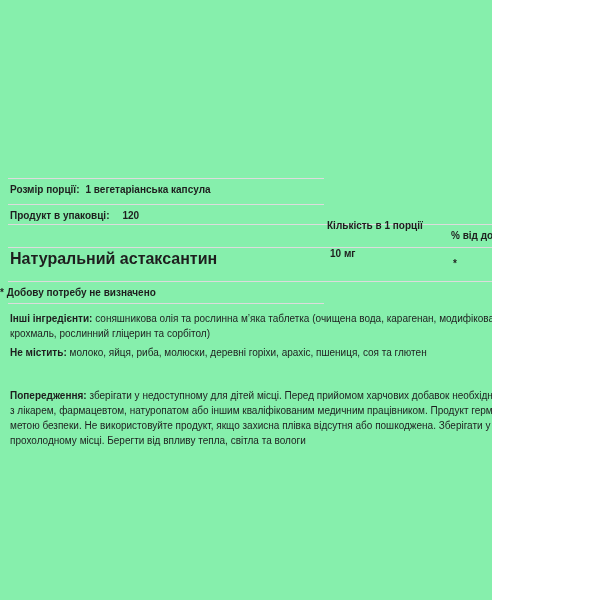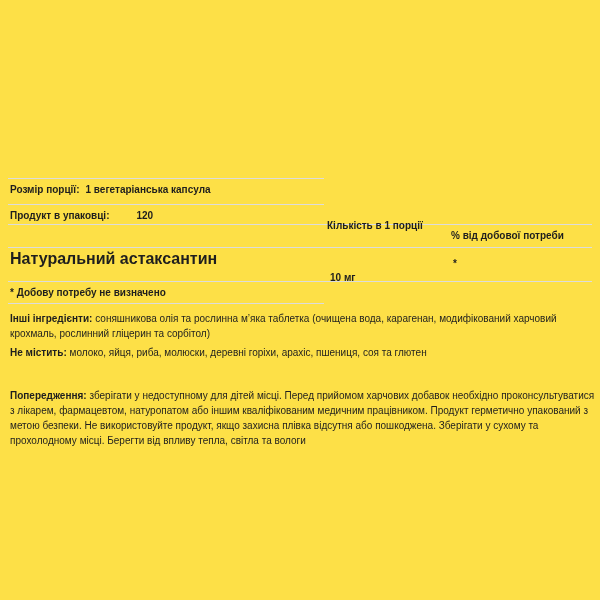--- a/index.html
+++ b/index.html
@@ -9,9 +9,9 @@
   }
   .canvas {
     position: relative;
-    width: 600px;
+    width: 492px;
     height: 600px;
-    background: #fde047;
+    background: #86efac;
     font-family: "Liberation Sans", sans-serif;
     color: #1e1e1e;
     overflow: hidden;

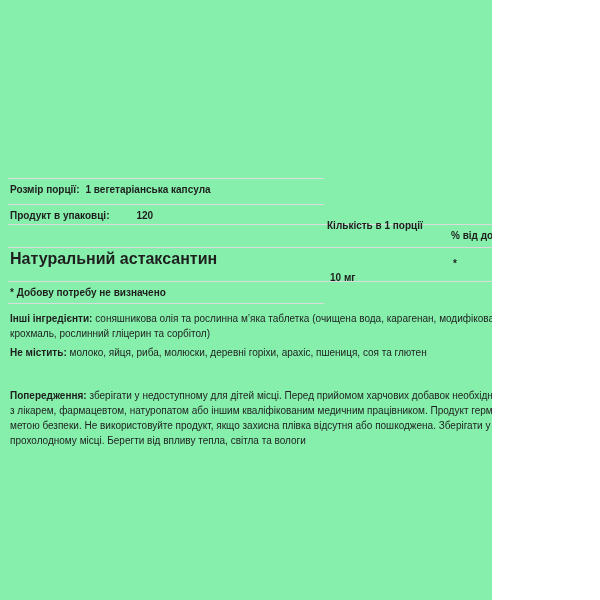--- a/index.html
+++ b/index.html
@@ -32,7 +32,7 @@
   }
   .b { font-weight: bold; }
   .val-gap  { margin-left: 6px; }
-  .val-gap2 { margin-left: 27px; text-align: right; }
+  .val-gap2 { margin-left: 13px; text-align: right; }
   .ing-name {
     position: absolute;
     left: 10px;

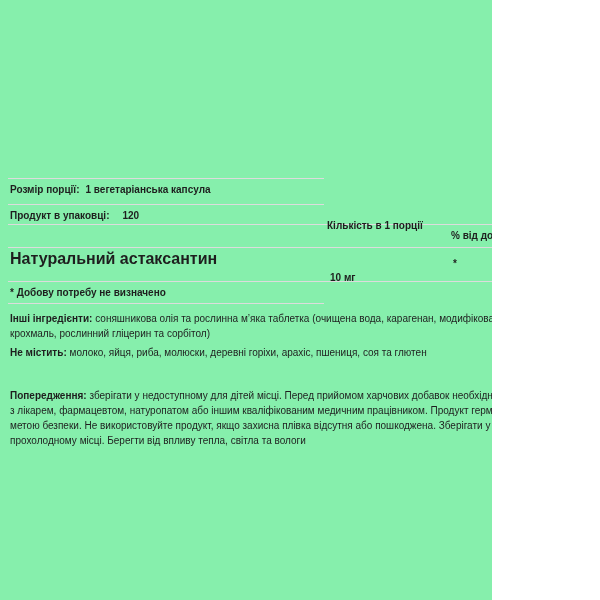--- a/index.html
+++ b/index.html
@@ -79,7 +79,7 @@
   <div class="ing-name">
     <div>Натуральний астаксантин</div>
   </div>
-  <div class="txt b" style="top:272px; left:330px">10 мг</div>
+  <div class="txt b" style="top:248px; left:330px">10 мг</div>
   <div class="txt b" style="top:258px; left:453px">*</div>
 
   <div class="hr full" style="top:281px"></div>

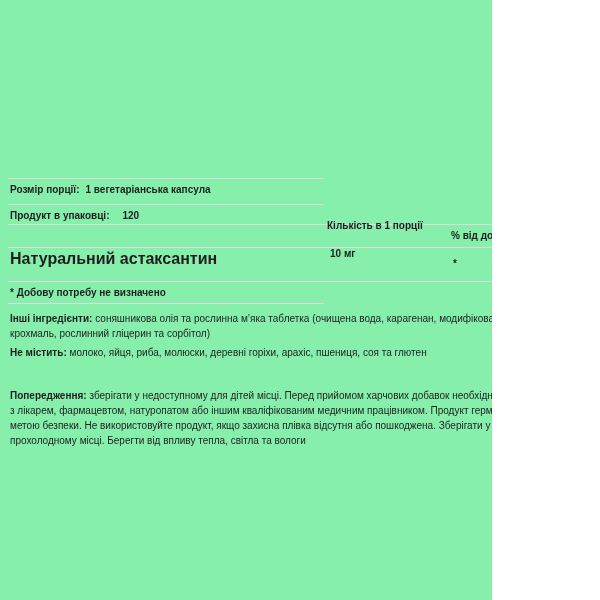--- a/index.html
+++ b/index.html
@@ -84,7 +84,7 @@
 
   <div class="hr full" style="top:281px"></div>
 
-  <div class="txt b" style="top:287px; left:10px">* Добову потребу не визначено</div>
+  <div class="txt b" style="top:287px; left:0">* Добову потребу не визначено</div>
 
   <div class="hr short" style="top:303px"></div>
 

